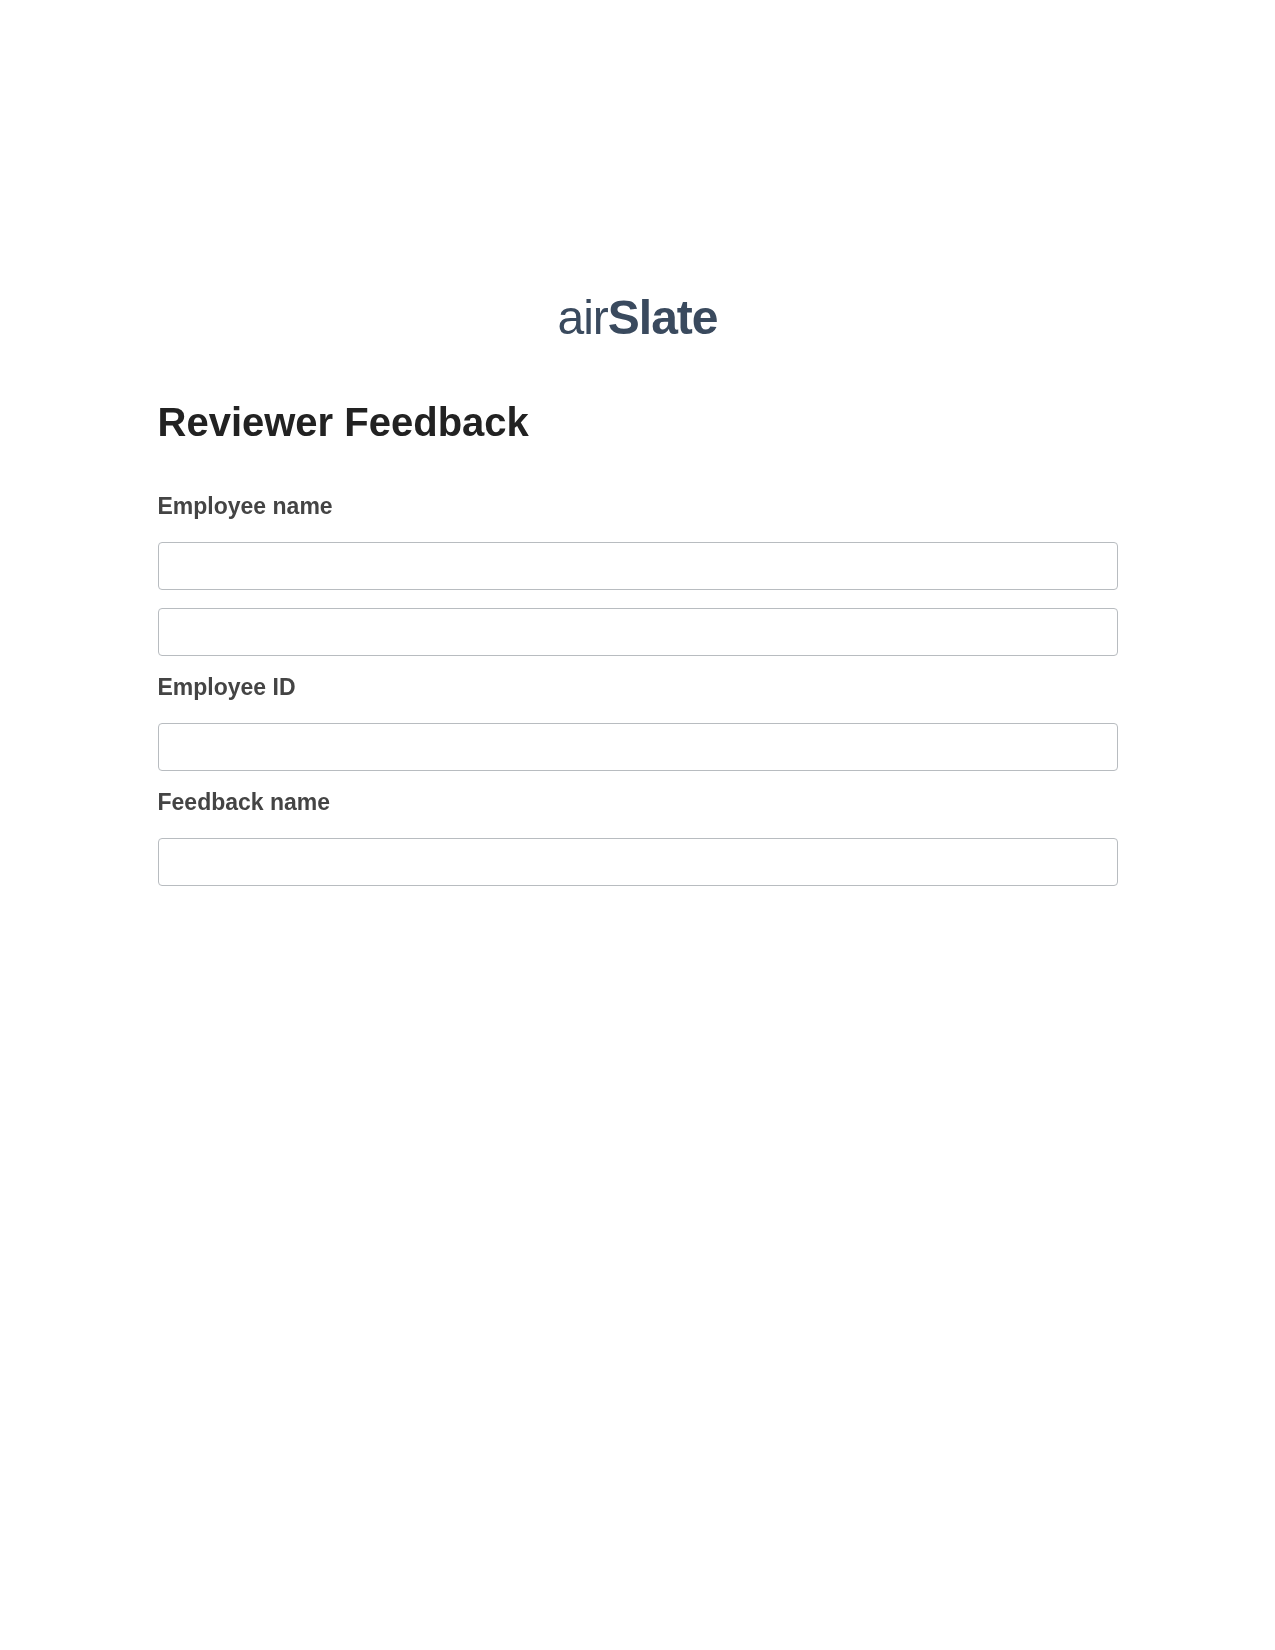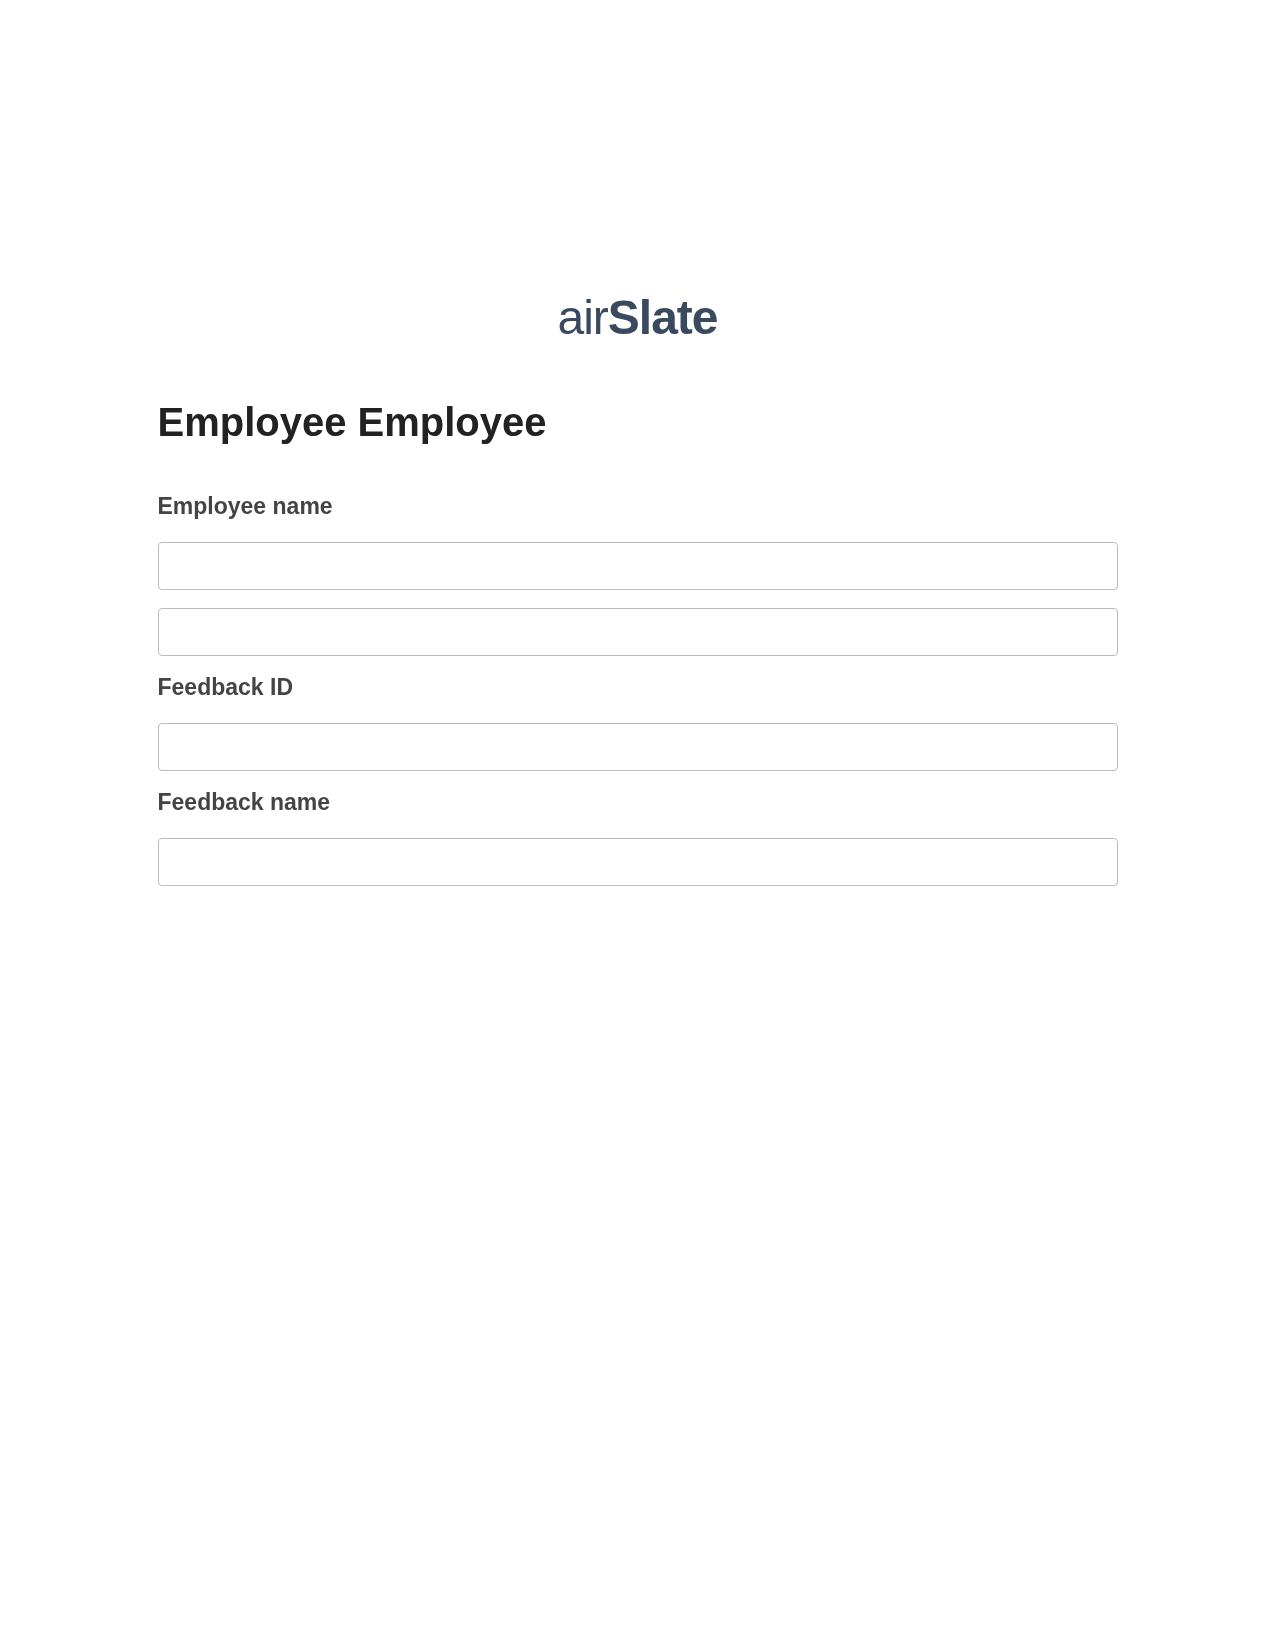--- a/index.html
+++ b/index.html
@@ -65,7 +65,7 @@
     <span class="logo-text"><span class="logo-air">air</span><span class="logo-slate">Slate</span></span>
   </div>
   <div class="content">
-    <h1 class="title">Employee Employee</h1>
+    <h1 class="title">Reviewer Feedback</h1>
 
     <div class="field">
       <label class="field-label">Employee name</label>

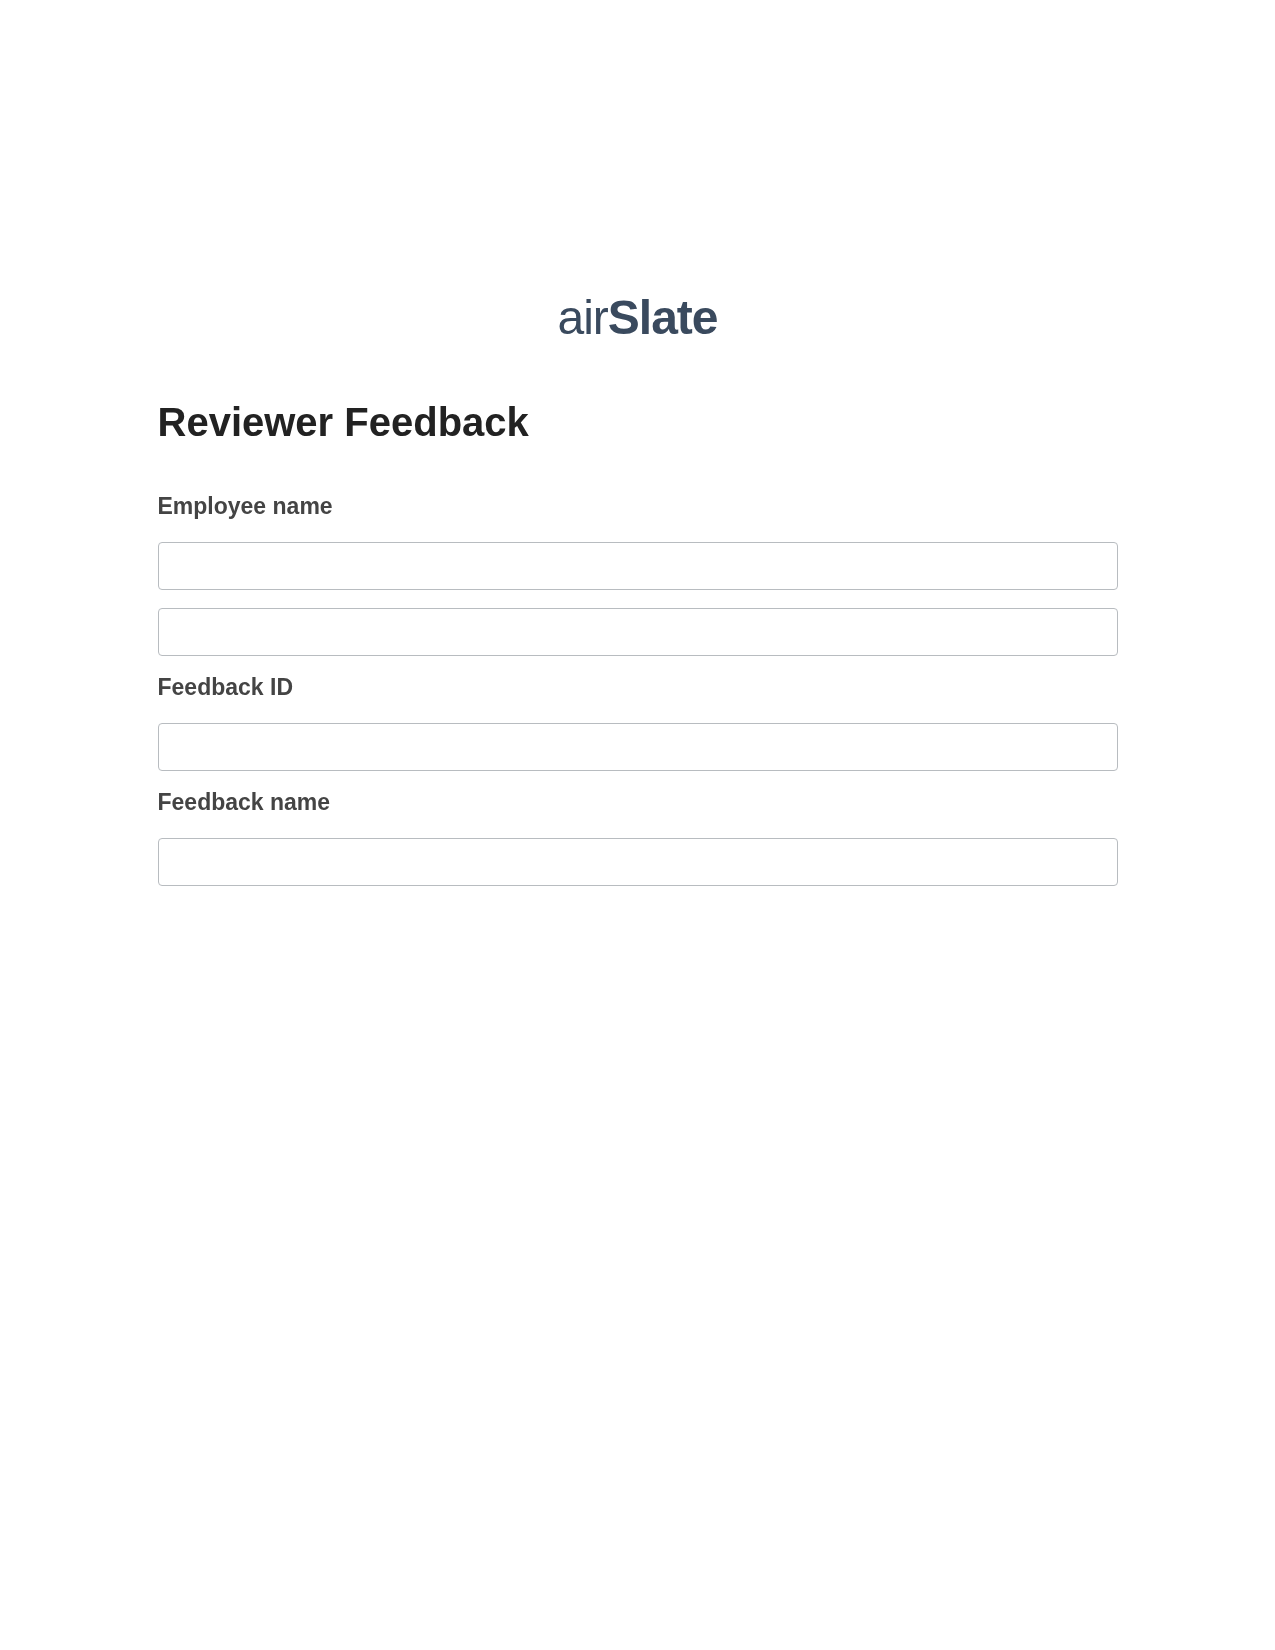--- a/index.html
+++ b/index.html
@@ -77,7 +77,7 @@
     </div>
 
     <div class="field">
-      <label class="field-label">Feedback ID</label>
+      <label class="field-label">Employee ID</label>
       <input type="text" class="field-input" value="" style="">
     </div>
 

